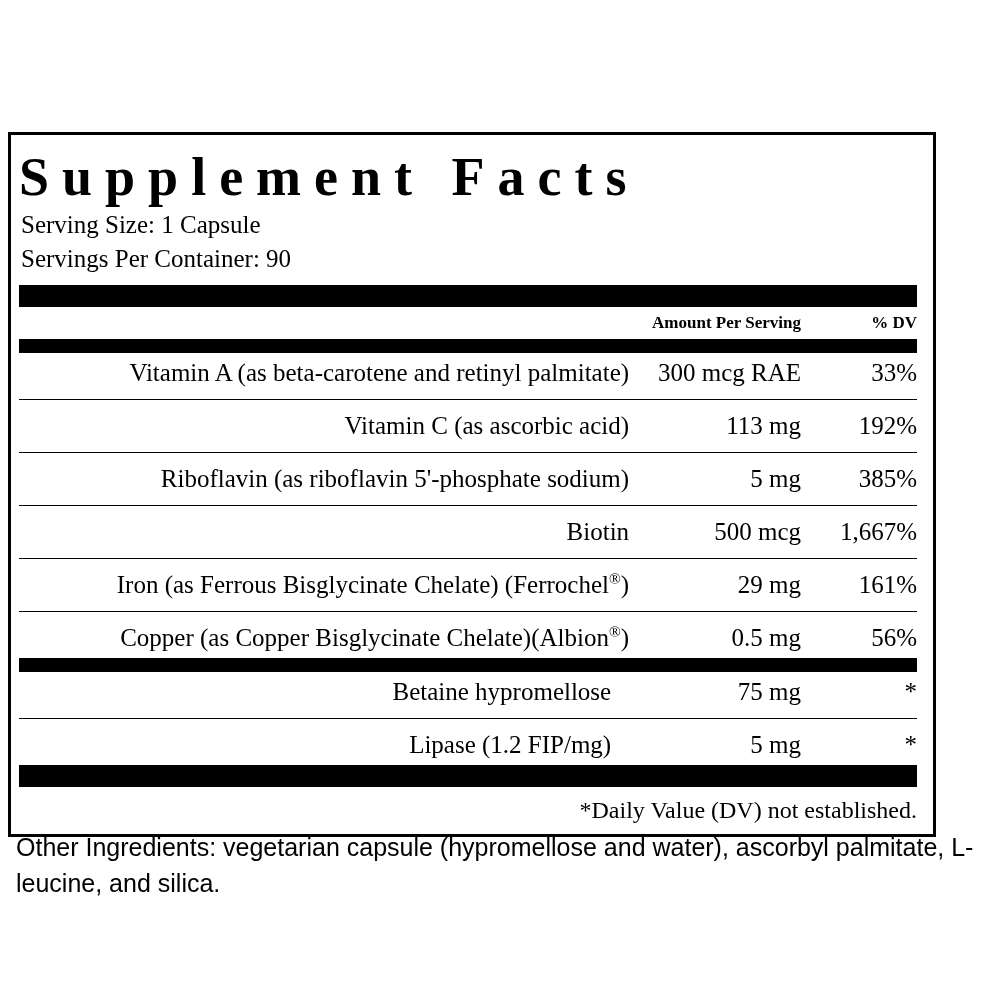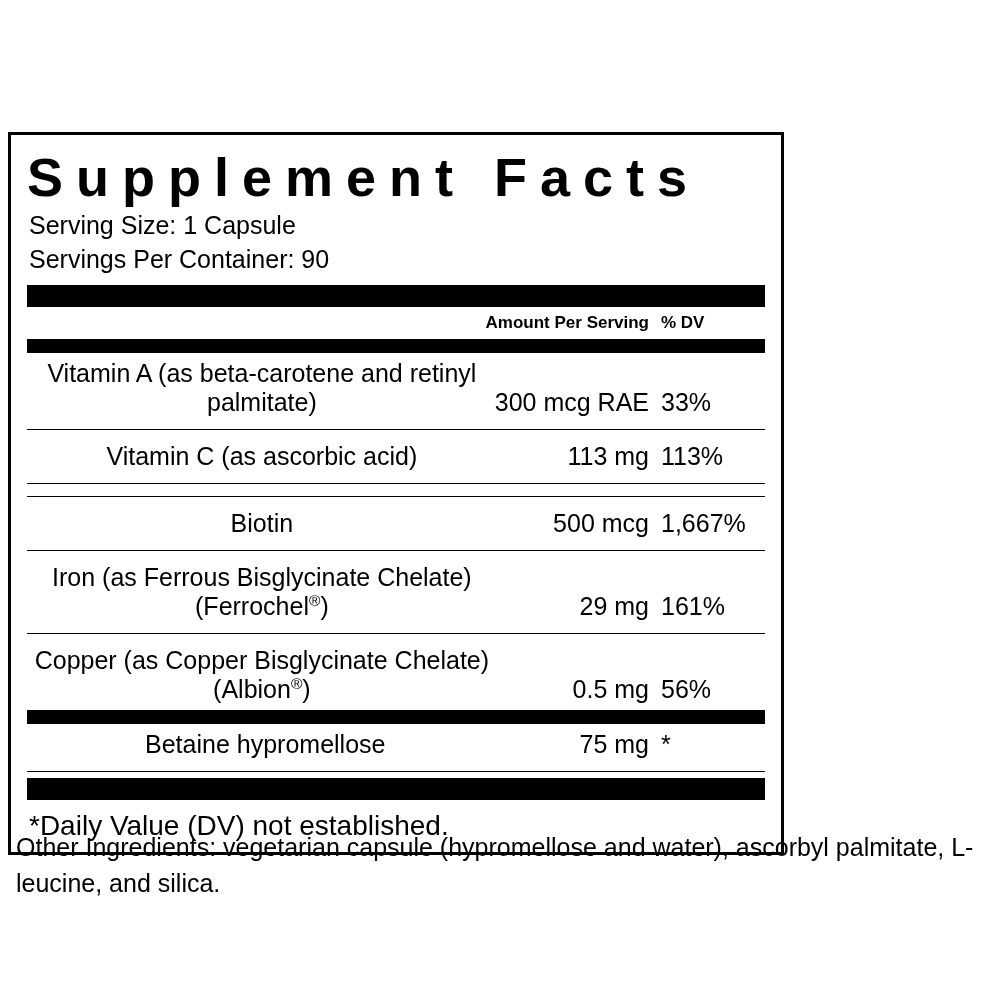--- a/index.html
+++ b/index.html
@@ -19,10 +19,11 @@
     position: absolute;
     left: 8px;
     top: 132px;
-    width: 776px;
+    width: 928px;
     border: 3px solid #000;
     box-sizing: border-box;
-    padding: 0 16px 0 16px;
+    padding: 0 16px 0 8px;
+    font-family: Liberation Serif, serif;
   }
 
   .sf-title {

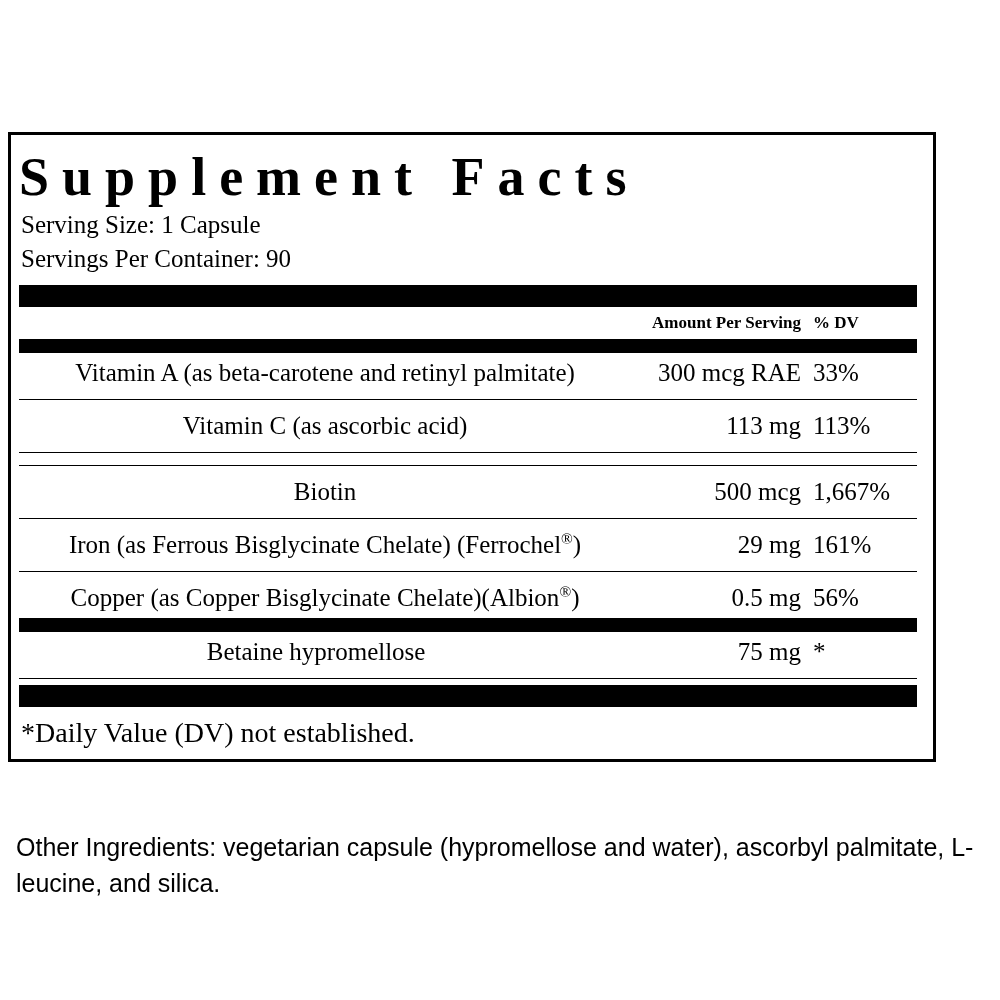--- a/index.html
+++ b/index.html
@@ -68,7 +68,7 @@
   }
   .col-name { text-align: center; padding-left: 2px !important; }
   .col-amt  { text-align: right; white-space: nowrap; padding-right: 12px !important; }
-  .col-dv   { text-align: left; white-space: nowrap; width: 104px; }
+  .col-dv   { text-align: right; white-space: nowrap; width: 104px; }
 
   .head-row th {
     font-weight: 700;

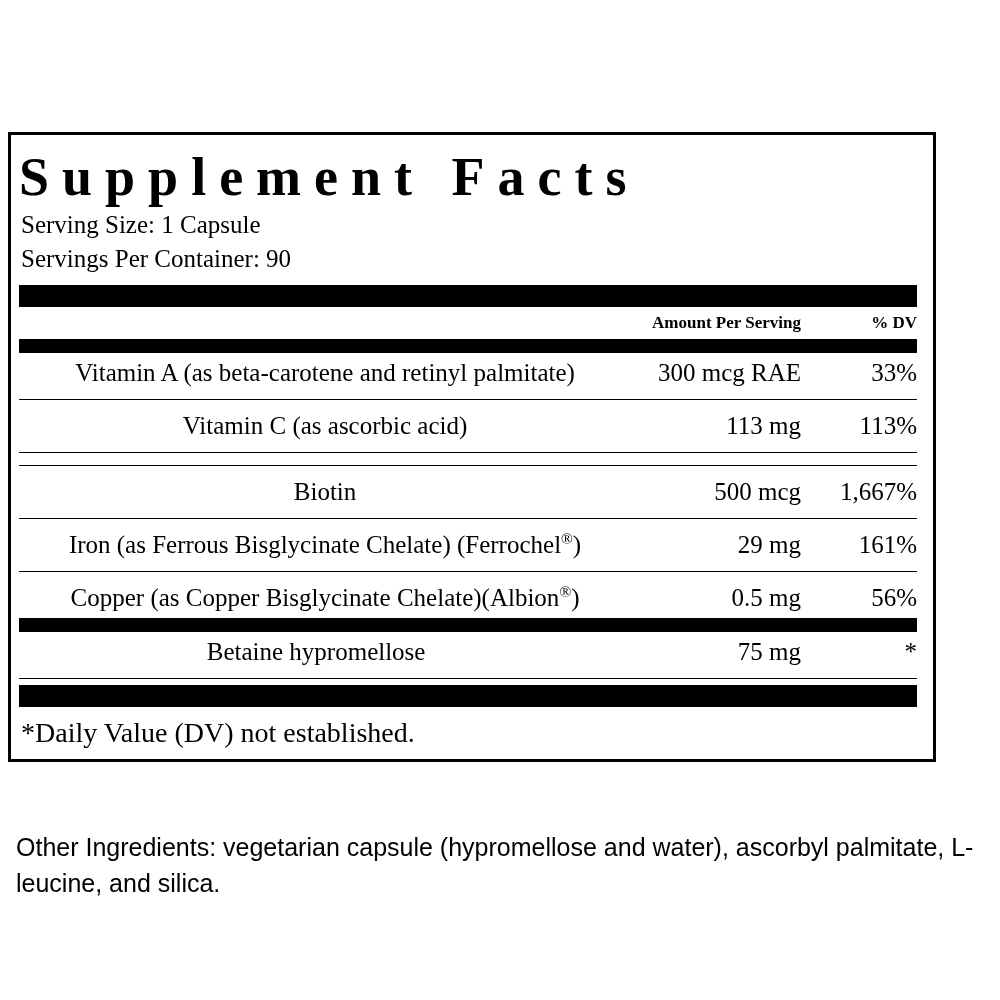--- a/index.html
+++ b/index.html
@@ -66,7 +66,7 @@
     padding: 6px 0 6px 0;
     vertical-align: bottom;
   }
-  .col-name { text-align: center; padding-left: 2px !important; }
+  .col-name { text-align: right; padding-left: 2px !important; }
   .col-amt  { text-align: right; white-space: nowrap; padding-right: 12px !important; }
   .col-dv   { text-align: right; white-space: nowrap; width: 104px; }
 

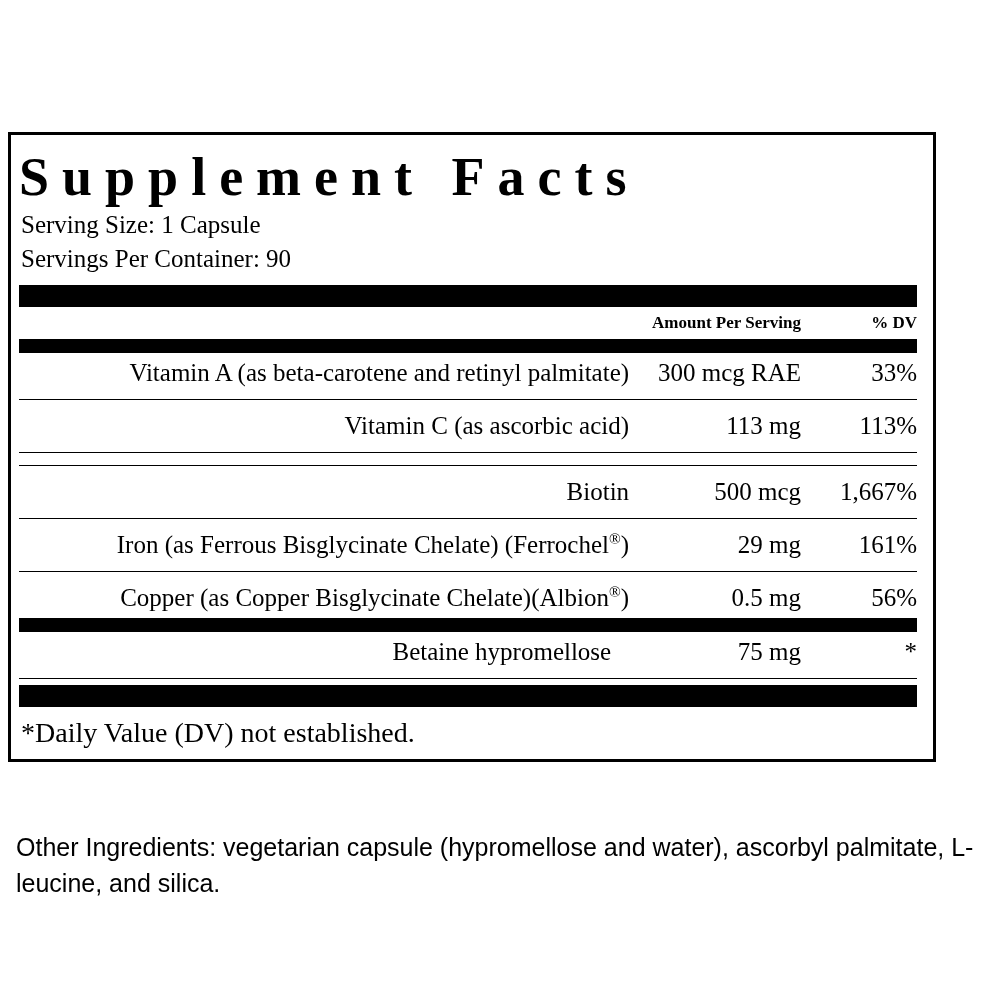--- a/index.html
+++ b/index.html
@@ -146,7 +146,7 @@
     <tr>
       <td class="col-name">Vitamin C (as ascorbic acid)</td>
       <td class="col-amt">113 mg</td>
-      <td class="col-dv">113%</td>
+      <td class="col-dv">192%</td>
     </tr>
     <tr class="rule-row">
           <td colspan="3">

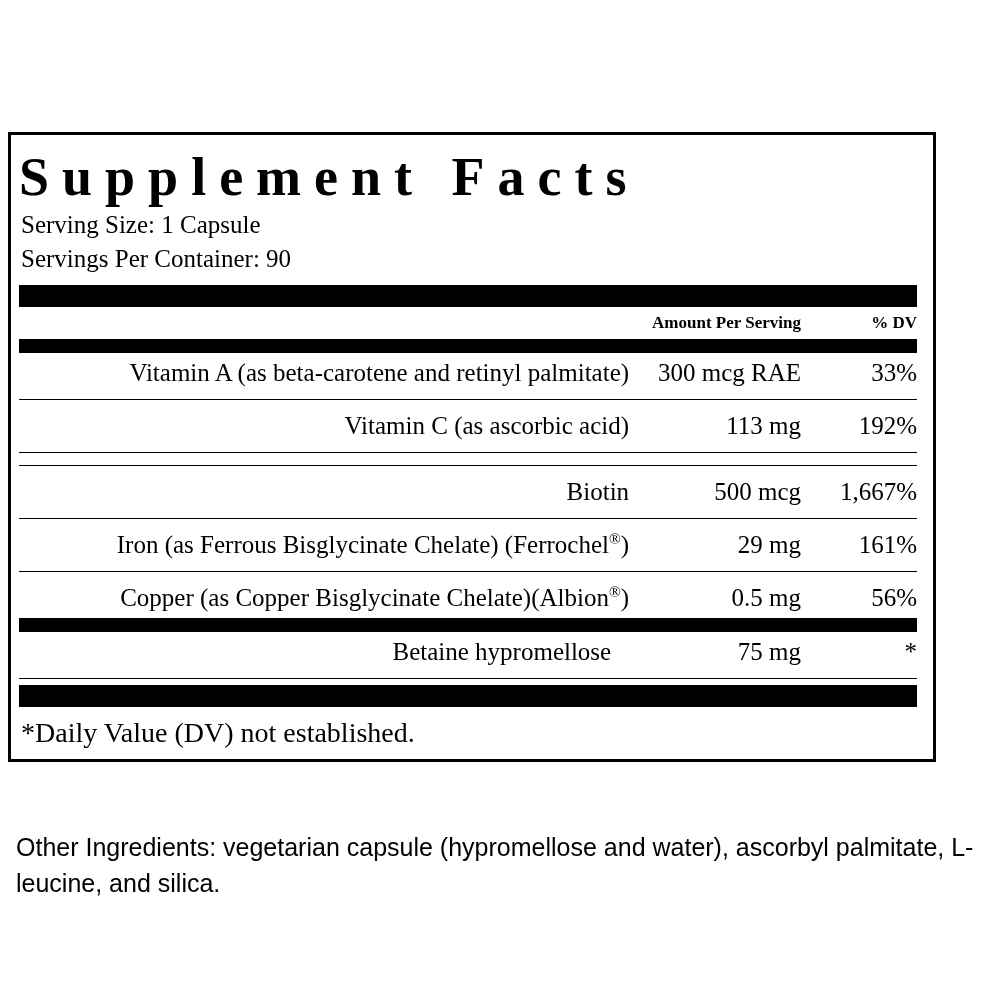--- a/index.html
+++ b/index.html
@@ -153,6 +153,11 @@
             <div class="divider"></div>
           </td>
         </tr>
+    <tr>
+      <td class="col-name">Riboflavin (as riboflavin 5'-phosphate sodium)</td>
+      <td class="col-amt">5 mg</td>
+      <td class="col-dv">385%</td>
+    </tr>
     <tr class="rule-row">
           <td colspan="3">
             <div class="divider"></div>

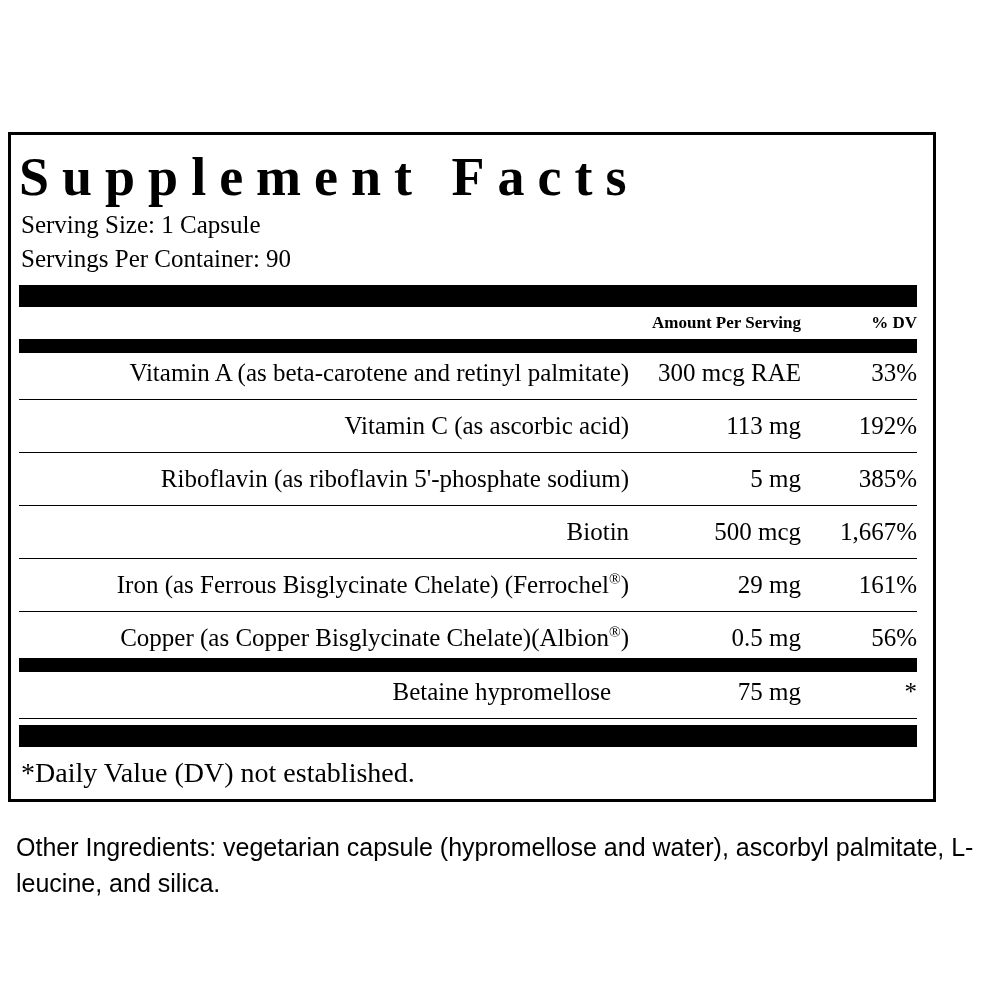--- a/index.html
+++ b/index.html
@@ -205,6 +205,11 @@
             <div class="divider"></div>
           </td>
         </tr>
+    <tr>
+      <td class="col-name">Lipase (1.2 FIP/mg)</td>
+      <td class="col-amt">5 mg</td>
+      <td class="col-dv">*</td>
+    </tr>
   </tbody>
     </table>
 

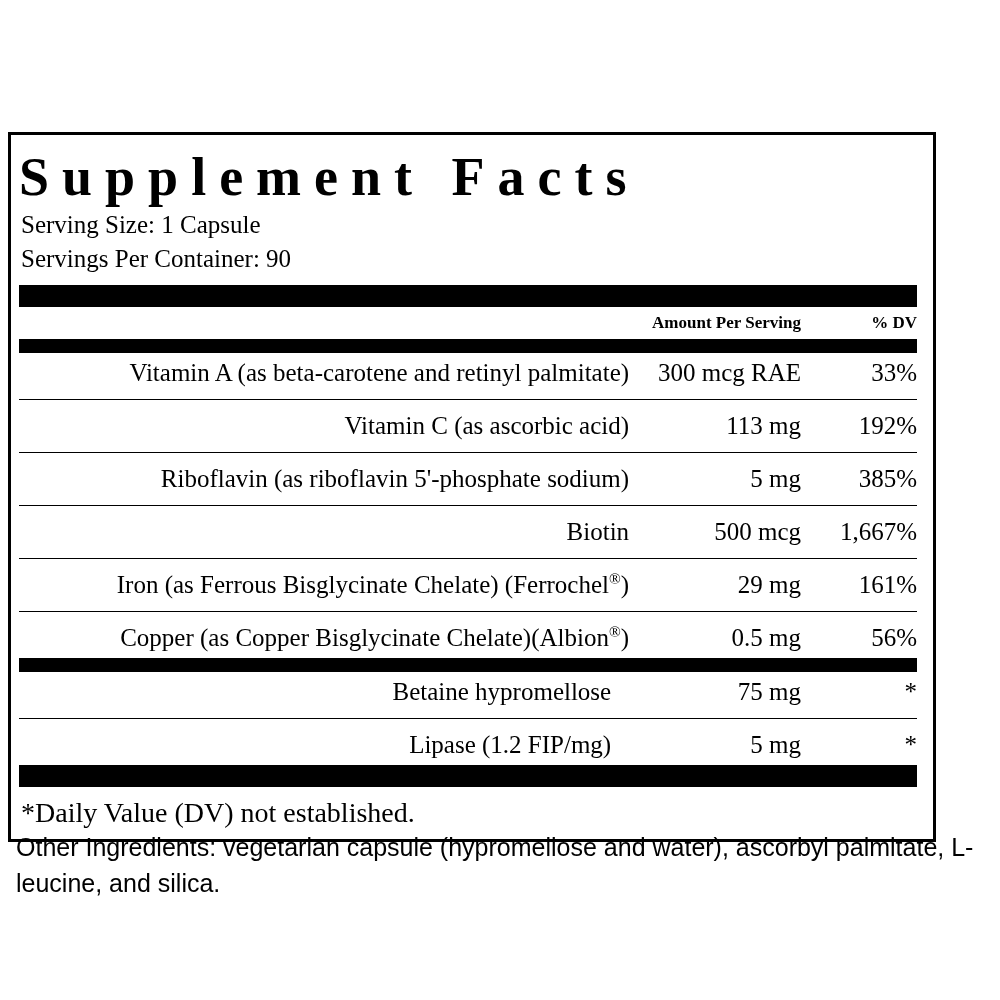--- a/index.html
+++ b/index.html
@@ -88,8 +88,9 @@
   }
 
   .footnote {
-    font-size: 28px;
+    font-size: 24px;
     padding: 6px 0 10px 2px;
+    text-align: right;
   }
 
   .other {

